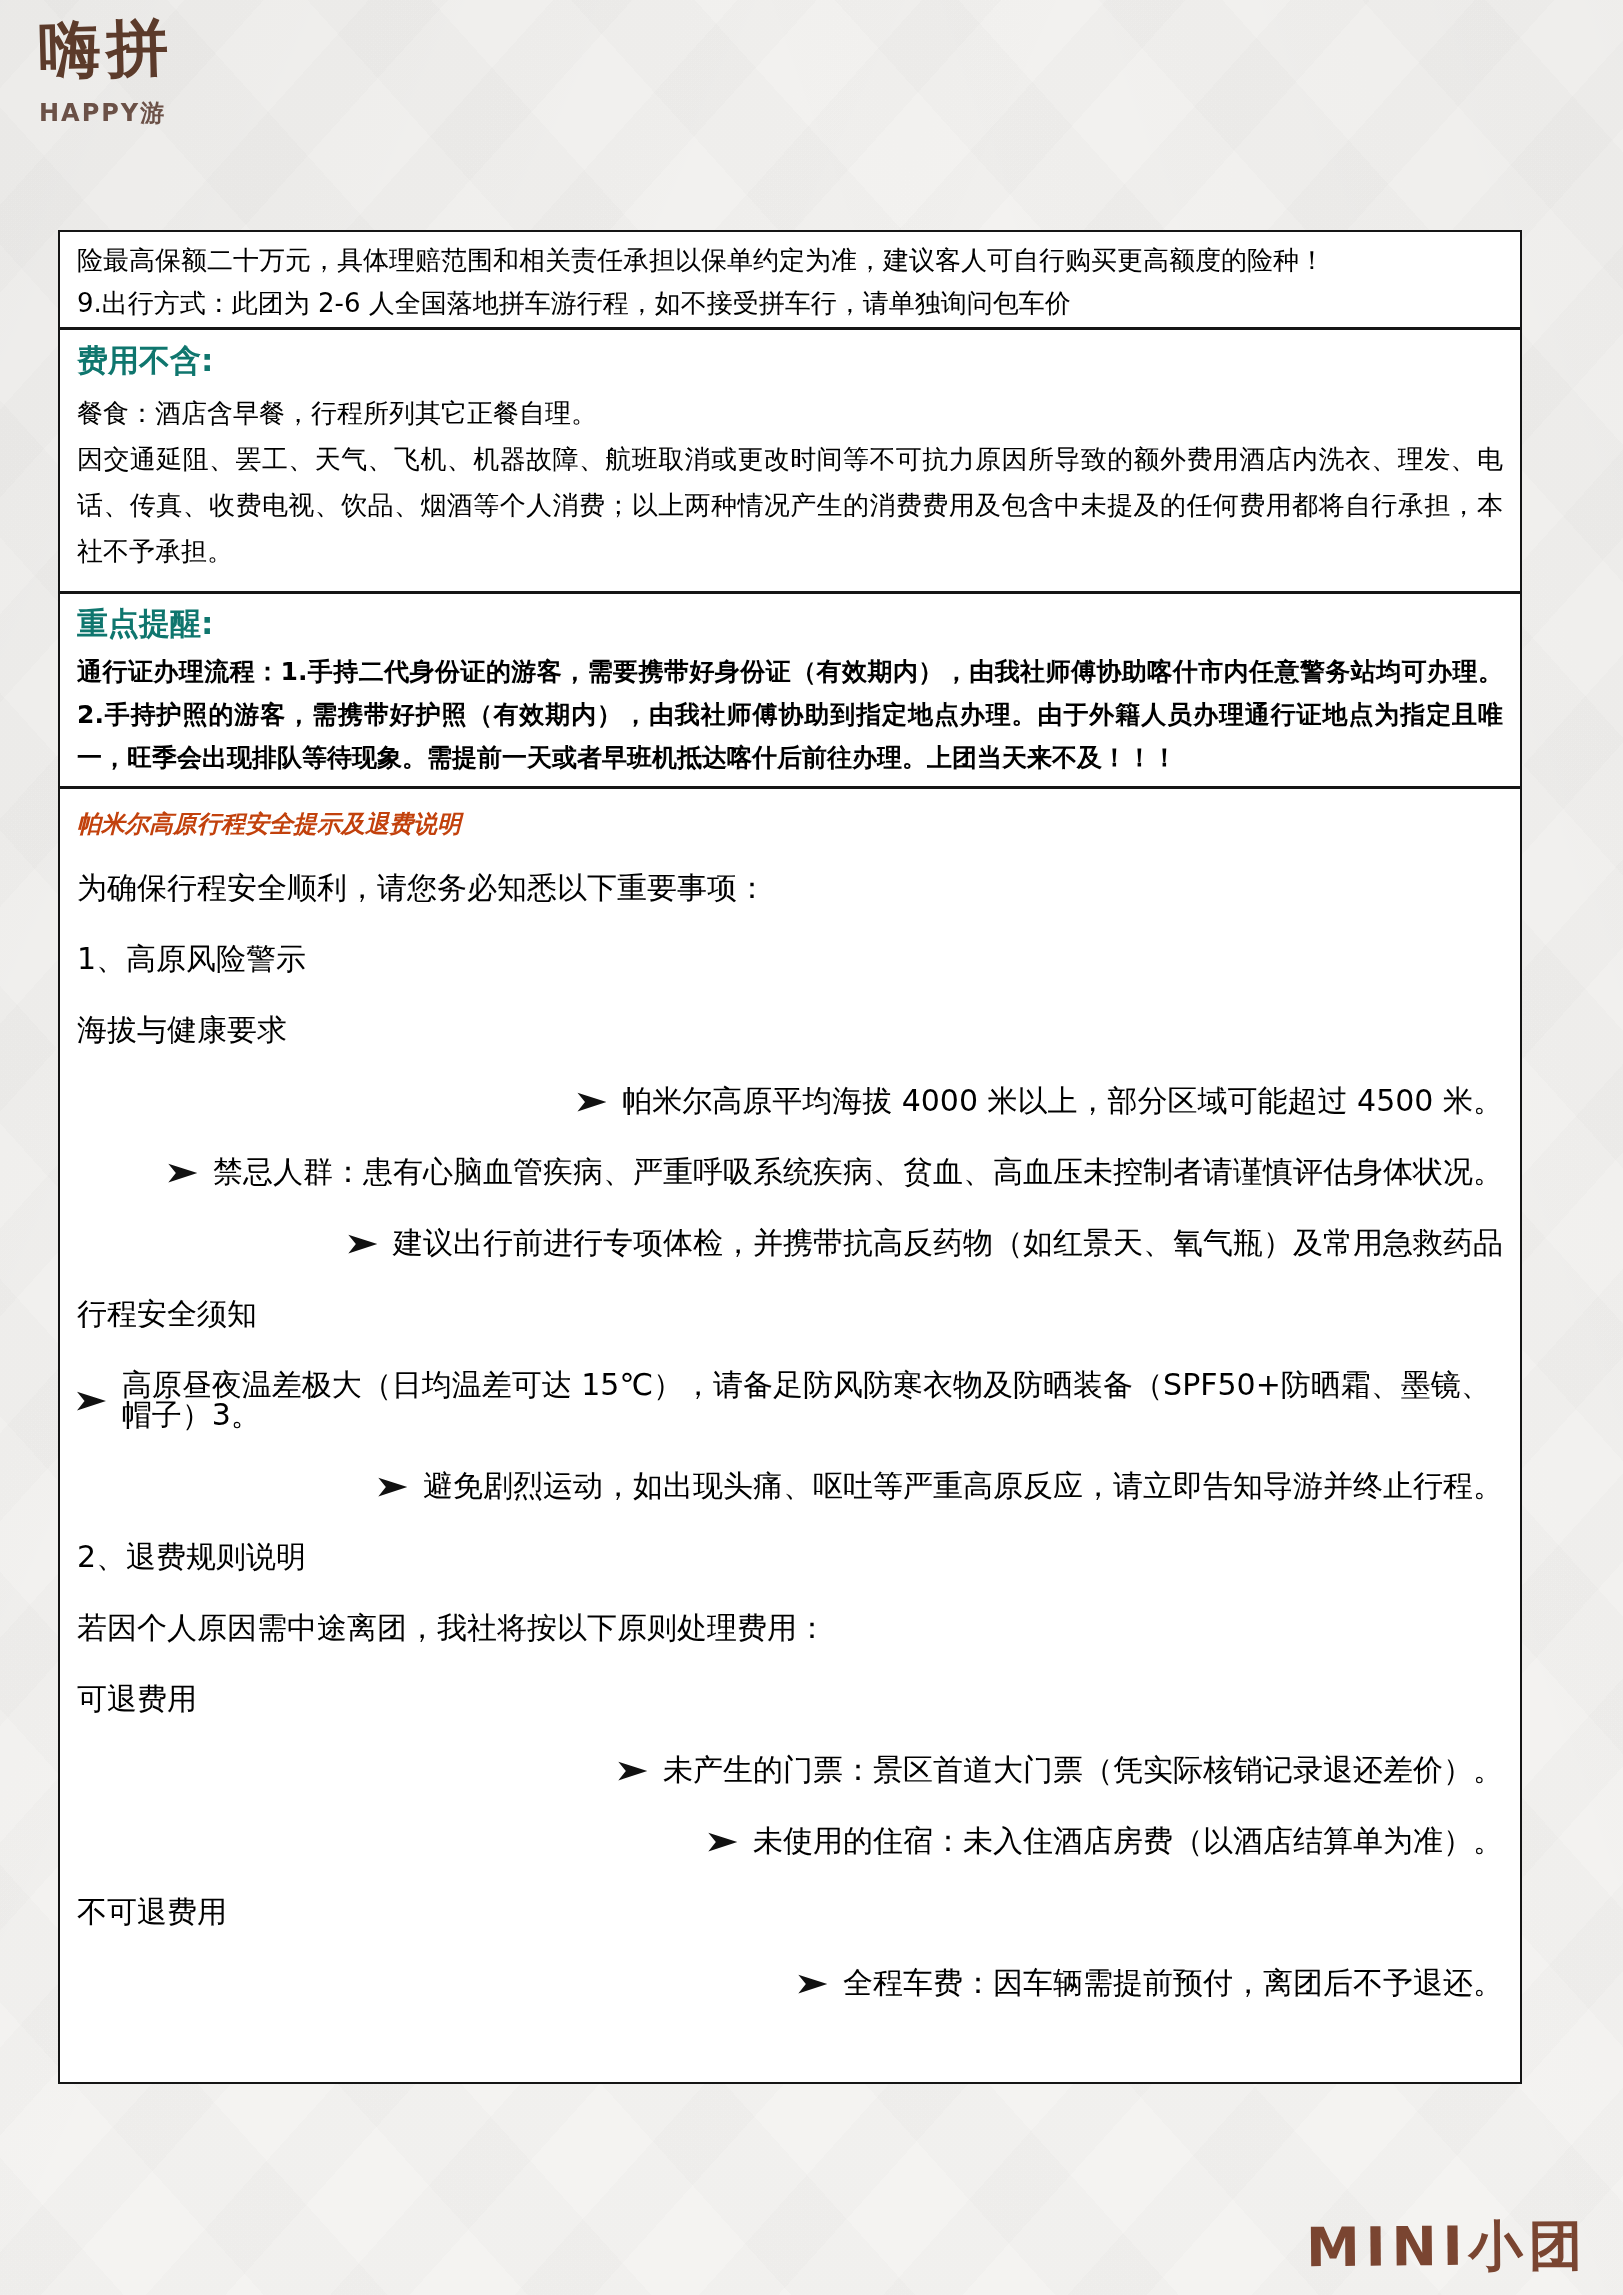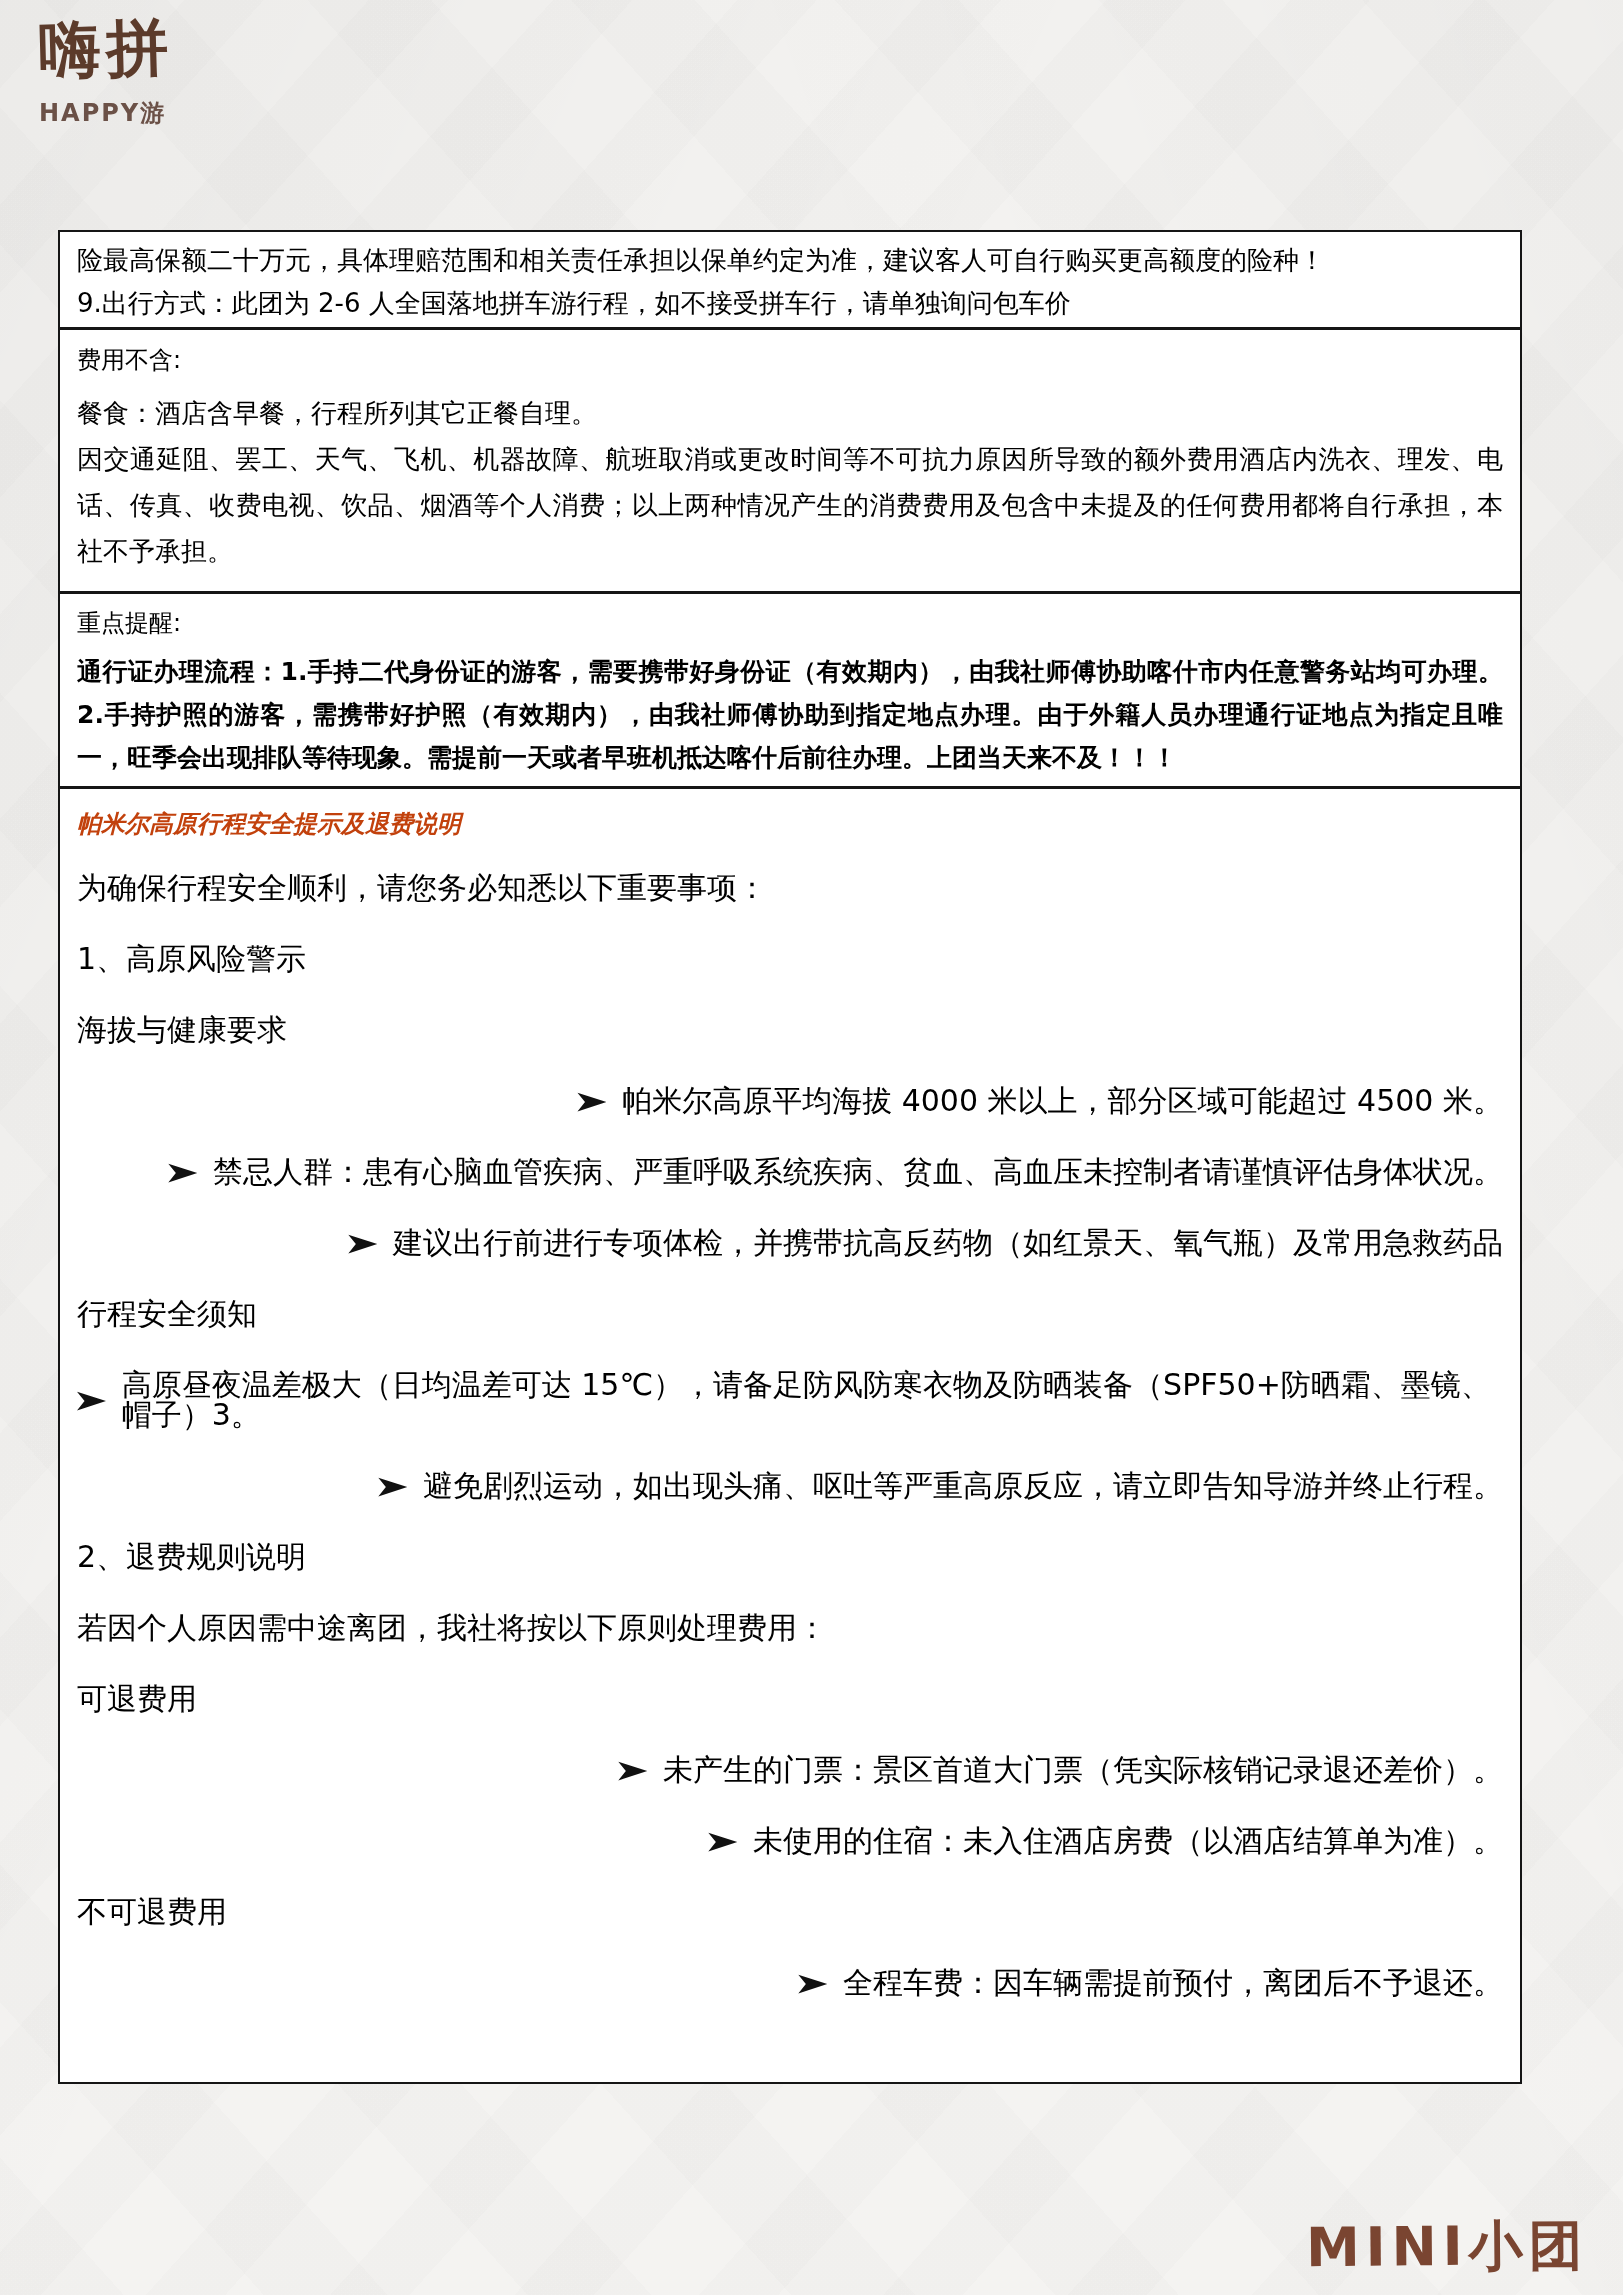--- a/index.html
+++ b/index.html
@@ -43,7 +43,7 @@
   .sec-intro p { font-size:26px; line-height:43px; }
 
   .h-red {
-    color:#000000; font-weight:normal; font-size:24px; line-height:41px;
+    color:#0f766e; font-weight:bold; font-size:31px; line-height:41px;
     margin:3.9px 0 9.2px 0;
   }
 

